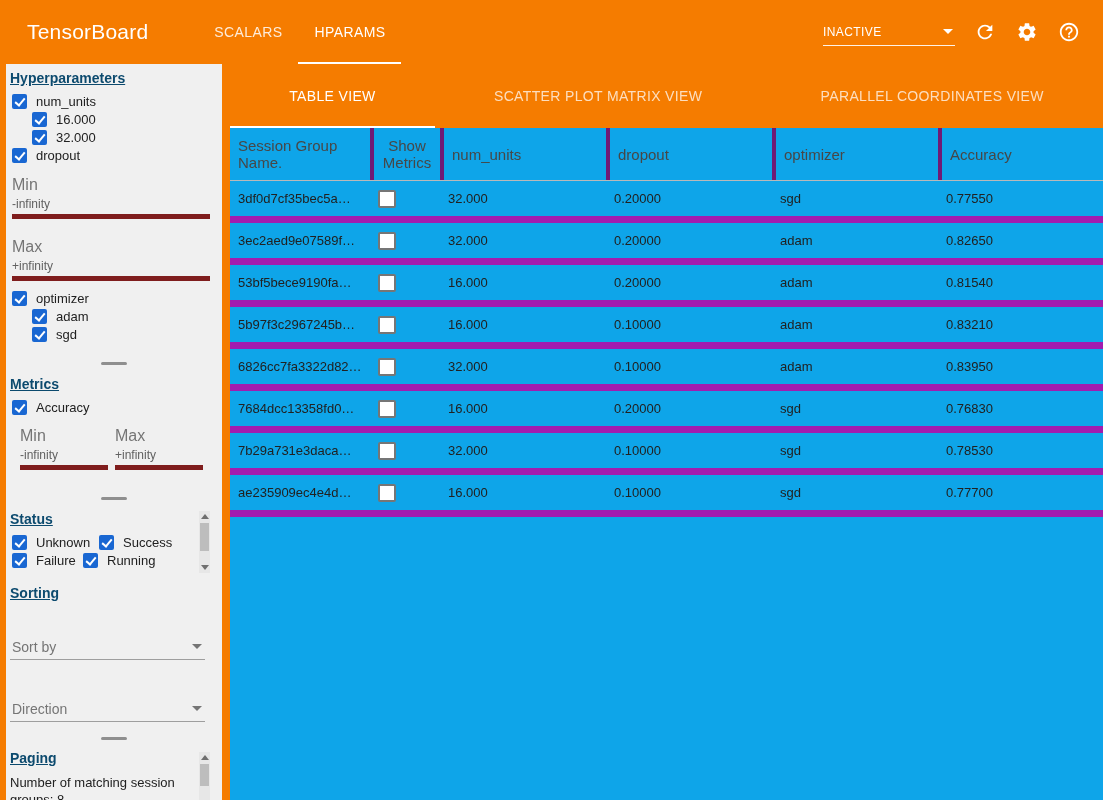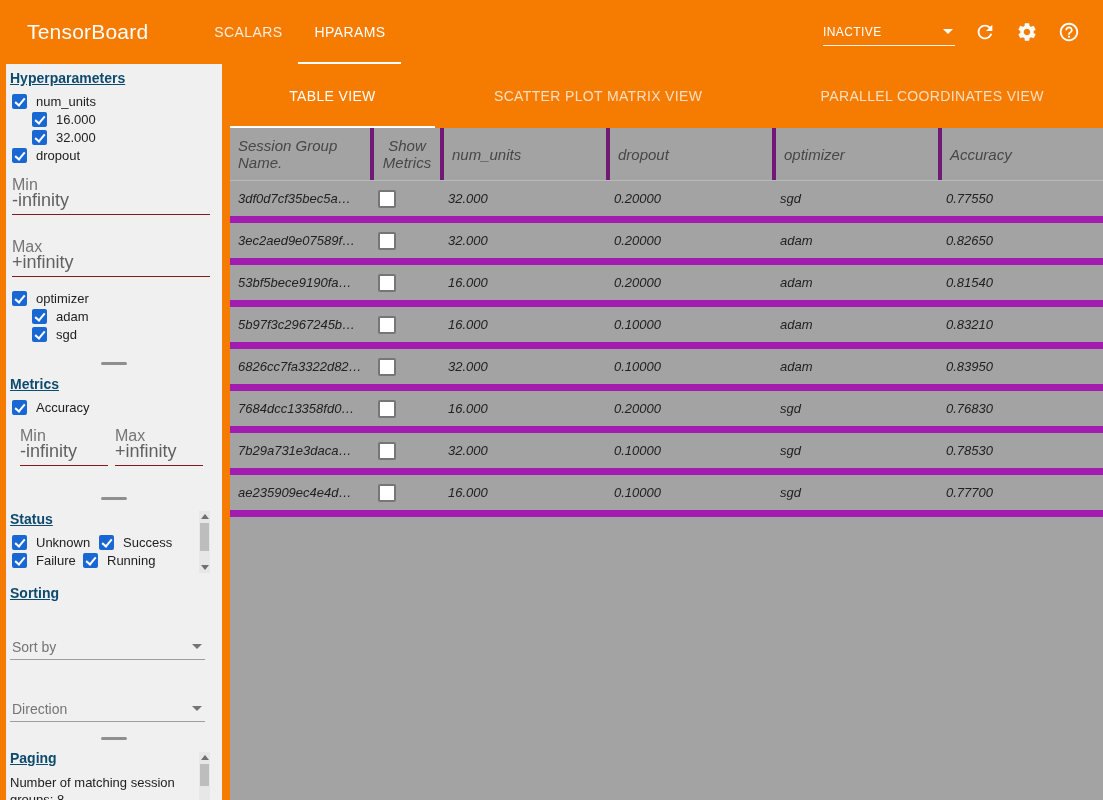--- a/index.html
+++ b/index.html
@@ -43,7 +43,7 @@
   .vtab.active{color:#fff;}
   .vtab.active::after{content:"";position:absolute;left:0;right:0;bottom:0;height:2px;background:#fff;}
   
-  .content{position:absolute;left:230px;top:128px;right:0;bottom:0;background:#a3a3a3;overflow:hidden;font-style:italic;}
+  .content{position:absolute;left:230px;top:128px;right:0;bottom:0;background:#0ea5e9;overflow:hidden;}
   .thead,.trow{display:grid;grid-template-columns:140px 70px 166px 166px 166px 1fr;align-items:center;}
   .thead{height:52px;border-bottom:1px solid #b9b9b9;}
   .th{display:flex;align-items:center;height:100%;padding:0 8px;font-size:15px;color:#474747;line-height:17px;cursor:pointer;}

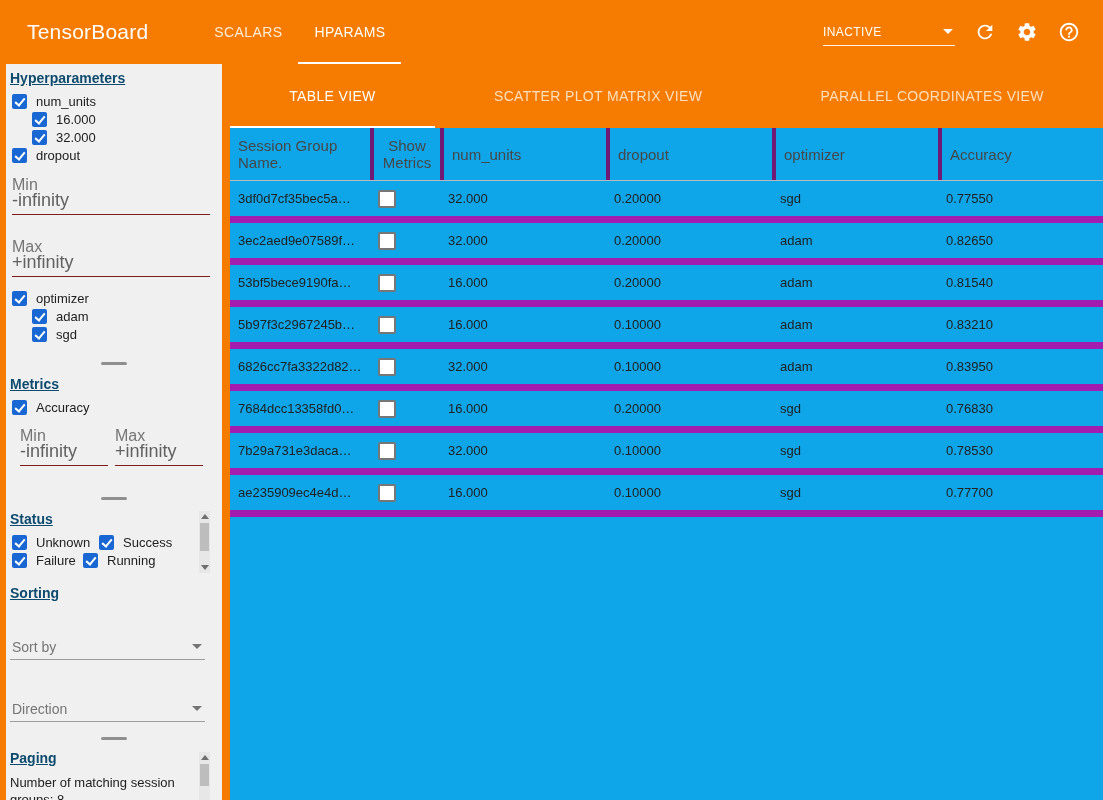--- a/index.html
+++ b/index.html
@@ -28,7 +28,7 @@
   .cb{width:15px;height:15px;border-radius:2px;background:#1967d2;position:relative;flex:none;}
   .cb::after{content:"";position:absolute;left:4.5px;top:1.5px;width:4px;height:8px;border:solid #fff;border-width:0 2px 2px 0;transform:rotate(40deg);}
   .mini-label{position:absolute;font-size:16px;color:#757575;text-align:right;}
-  .input-line{position:absolute;height:21px;font-size:18px;color:#616161;border-bottom:1px solid #7f1d1d;display:flex;align-items:flex-end;padding-bottom:3px;cursor:text;}
+  .input-line{position:absolute;height:21px;font-size:12px;color:#616161;border-bottom:5px solid #7f1d1d;display:flex;align-items:flex-end;padding-bottom:3px;cursor:text;}
   .splitter{position:absolute;left:50%;transform:translateX(-50%);width:26px;height:3px;background:#8f8f8f;border-radius:2px;cursor:row-resize;}
   .dd{position:absolute;height:25px;border-bottom:1px solid #9e9e9e;color:#757575;font-size:14px;display:flex;align-items:center;justify-content:space-between;padding:0 3px 0 2px;cursor:pointer;}
   .caret-g{width:0;height:0;border-left:5px solid transparent;border-right:5px solid transparent;border-top:5px solid #757575;}

